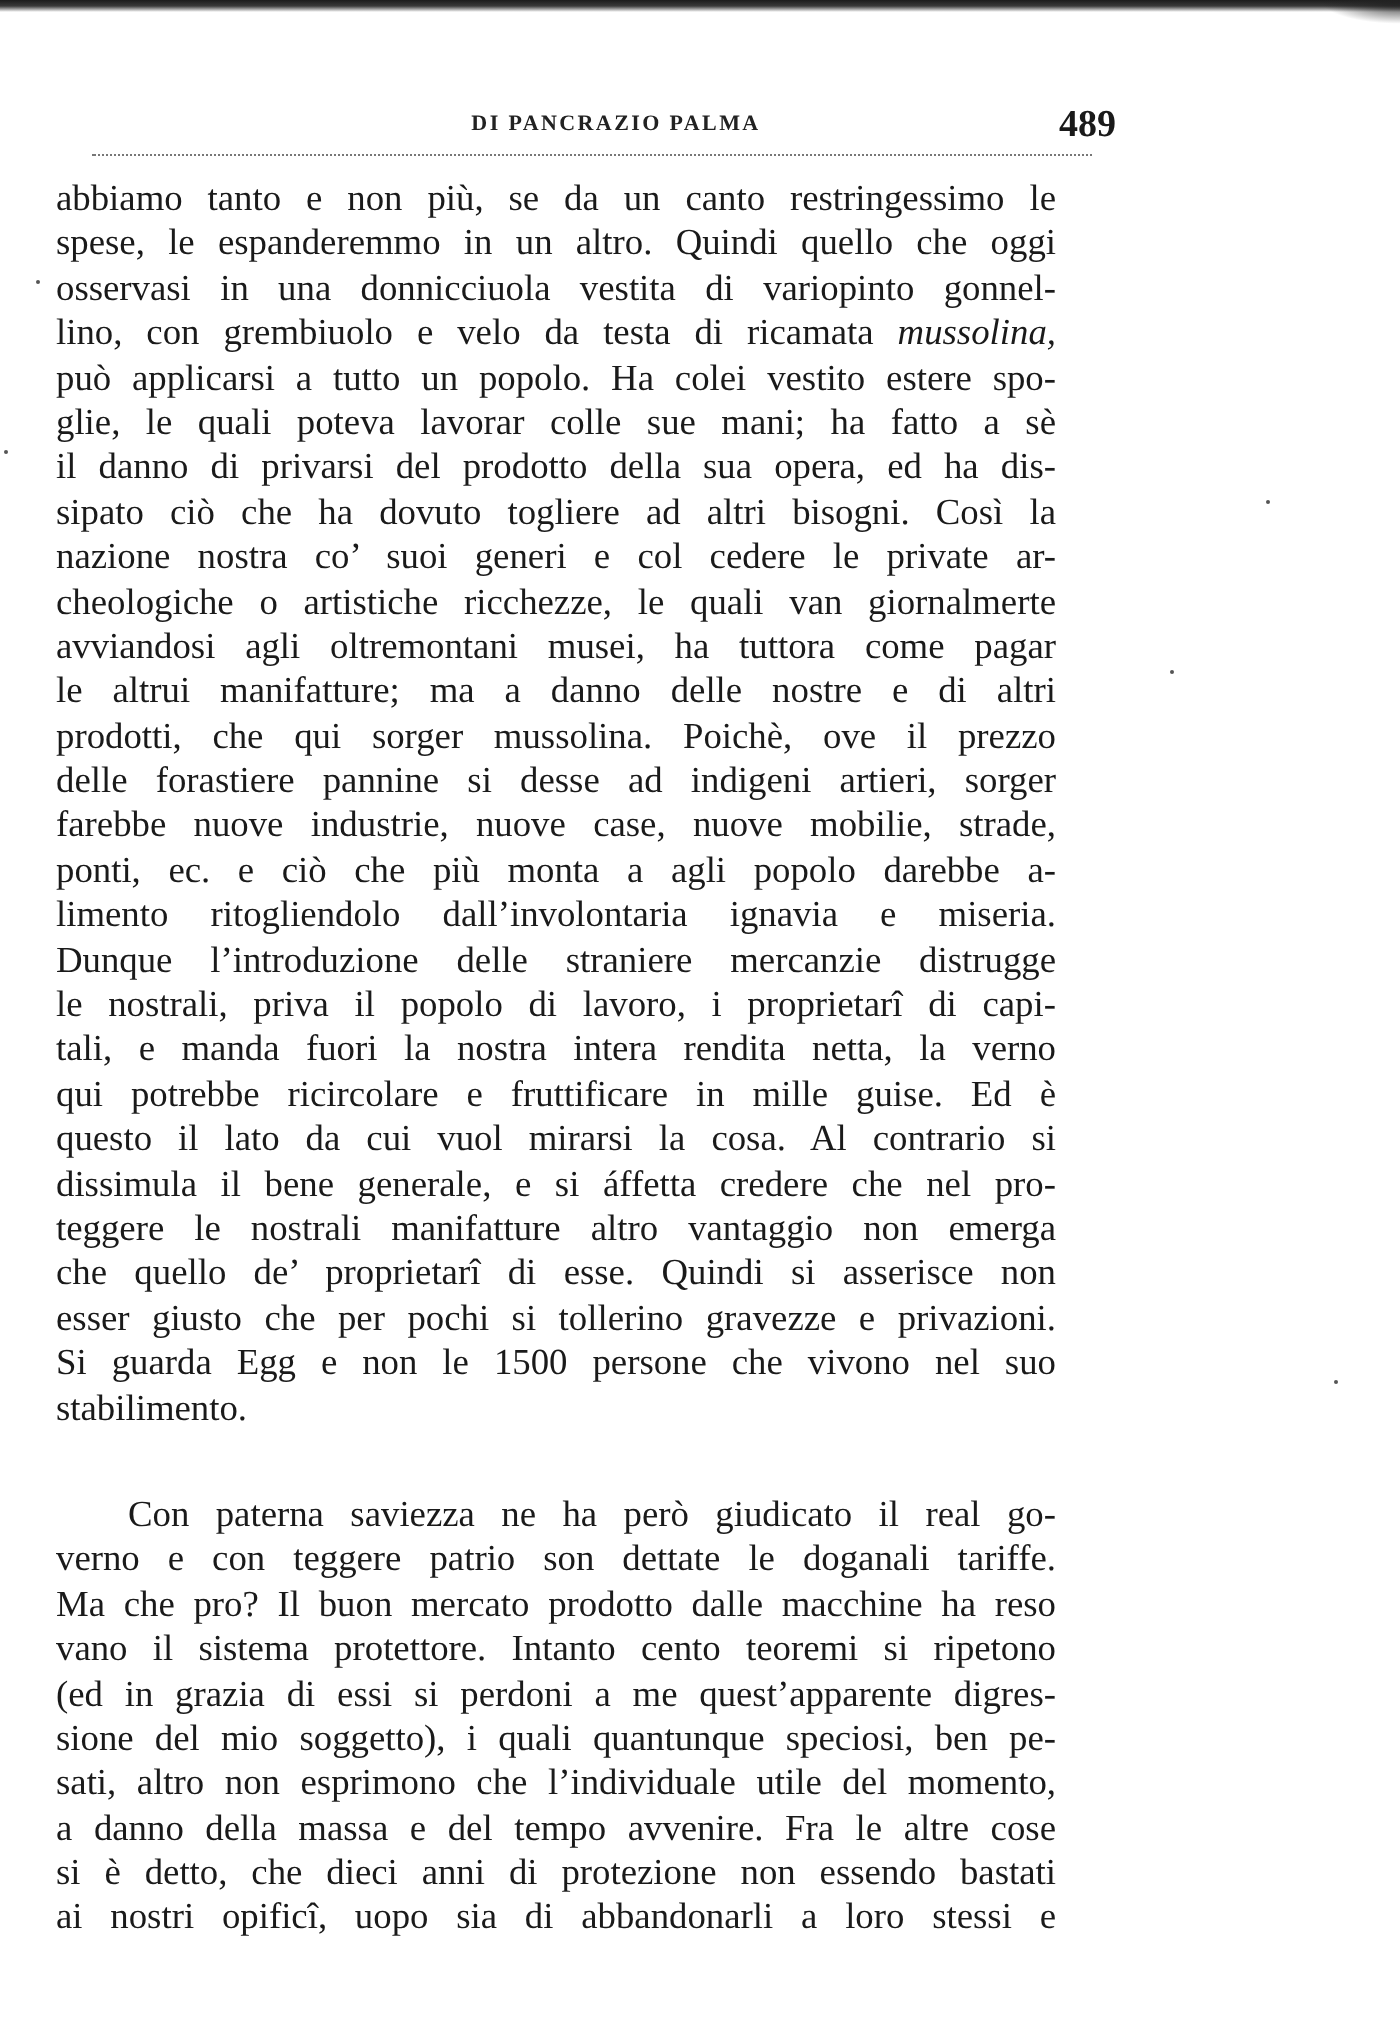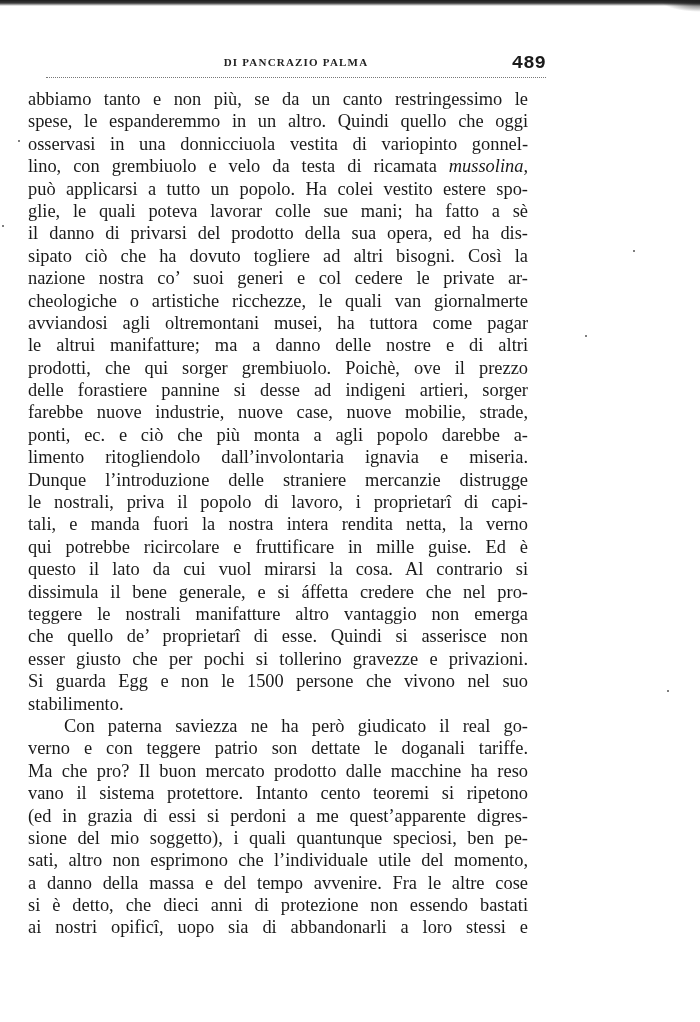--- a/index.html
+++ b/index.html
@@ -16,7 +16,7 @@
       background: radial-gradient(ellipse at top right, #222 0%, rgba(255,255,255,0) 70%);
     }
     .running-head {
-      position: absolute; left: 46px; top: 52px; width: 500px; height: 24px;
+      position: absolute; left: 58px; top: 52px; width: 500px; height: 24px;
     }
     .running-title {
       position: absolute; left: 0; right: 0; top: 4px; text-align: center;

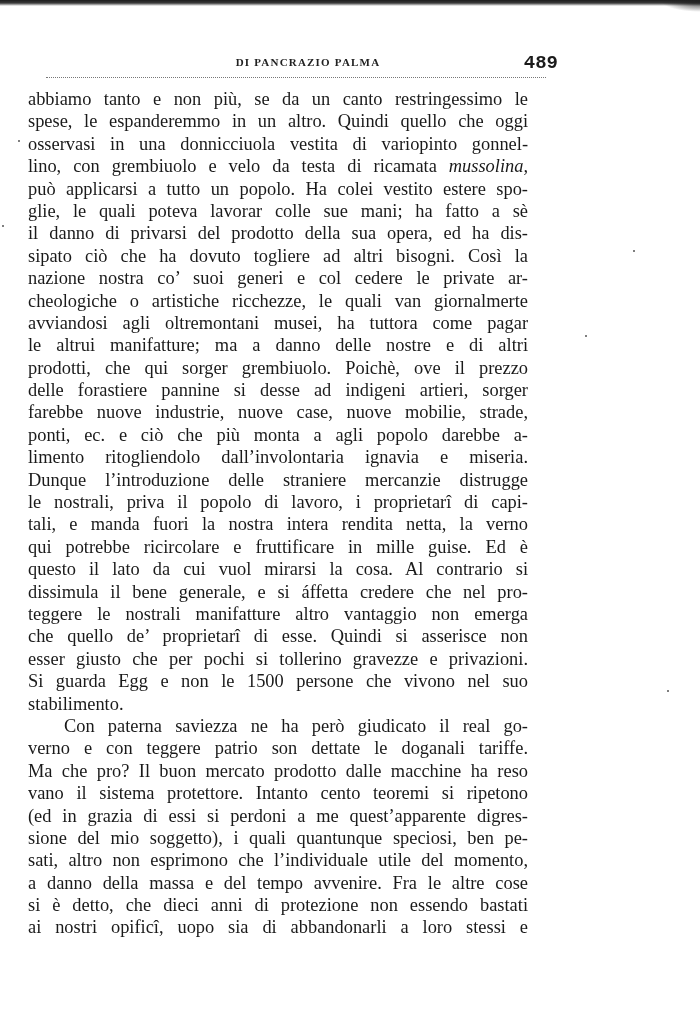--- a/index.html
+++ b/index.html
@@ -24,7 +24,7 @@
       font-weight: bold; color: #222;
     }
     .page-number {
-      position: absolute; right: 0; top: 0; font-family: Liberation Mono, monospace;
+      position: absolute; right: 0; top: 0; font-family: Liberation Serif, serif;
       font-size: 19px; font-weight: bold; color: #1a1a1a;
     }
     .head-rule {

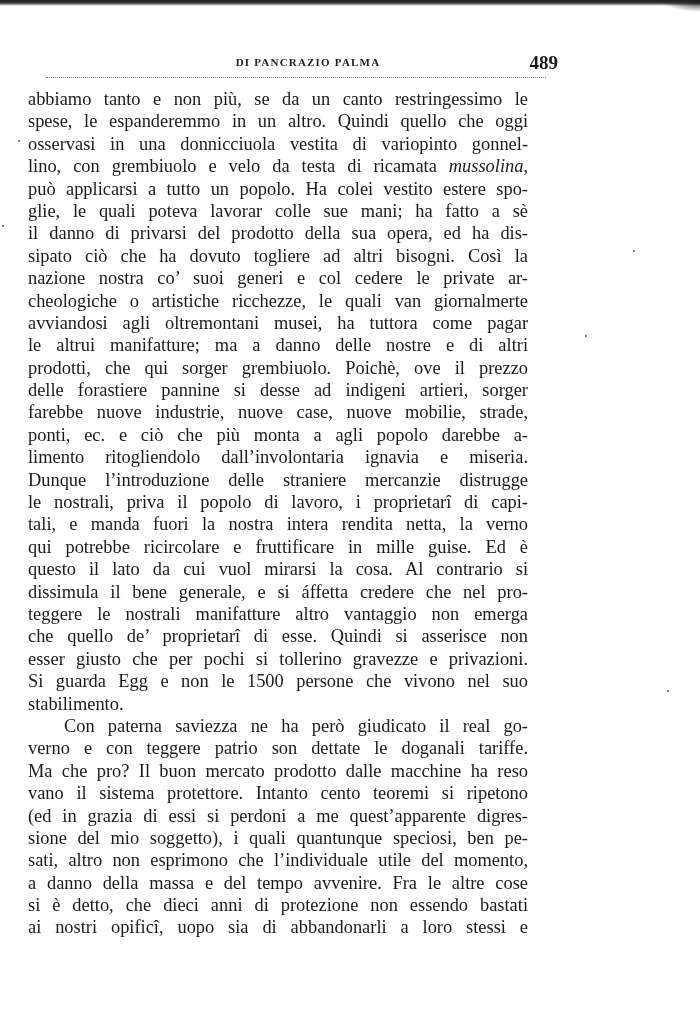--- a/index.html
+++ b/index.html
@@ -69,7 +69,7 @@
   <span class="line">cheologiche o artistiche ricchezze, le quali van giornalmerte</span>
   <span class="line">avviandosi agli oltremontani musei, ha tuttora come pagar</span>
   <span class="line">le altrui manifatture; ma a danno delle nostre e di altri</span>
-  <span class="line">prodotti, che qui sorger grembiuolo. Poichè, ove il prezzo</span>
+  <span class="line">prodotti, che qui sorger mussolina. Poichè, ove il prezzo</span>
   <span class="line">delle forastiere pannine si desse ad indigeni artieri, sorger</span>
   <span class="line">farebbe nuove industrie, nuove case, nuove mobilie, strade,</span>
   <span class="line">ponti, ec. e ciò che più monta a agli popolo darebbe a-</span>

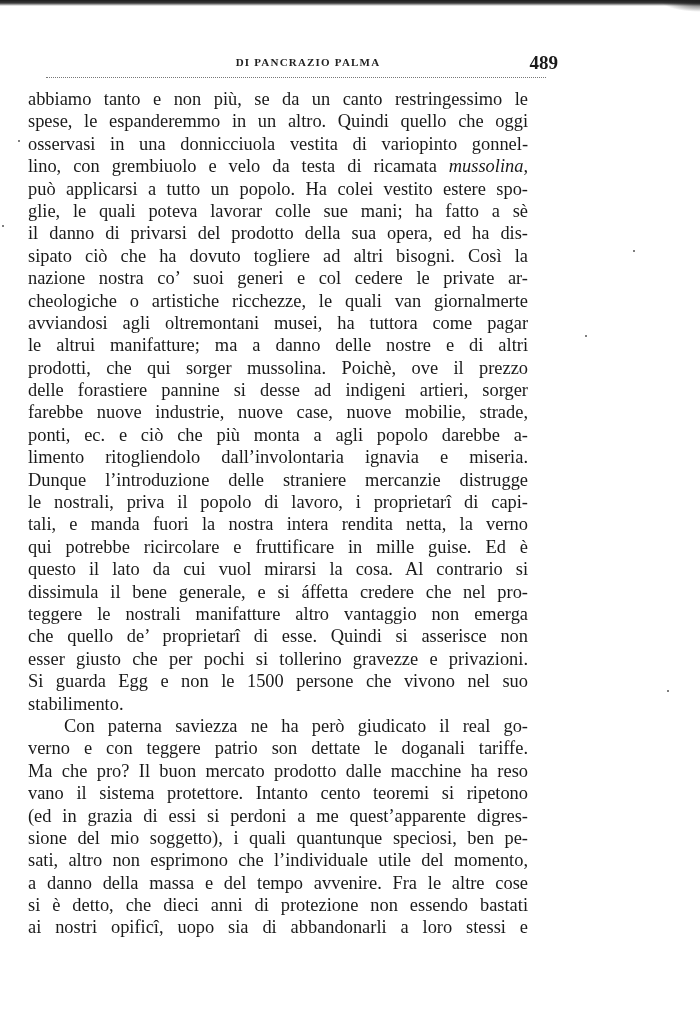--- a/index.html
+++ b/index.html
@@ -40,7 +40,7 @@
       text-align: justify; text-align-last: justify;
     }
     .line.last { text-align-last: left; }
-    .line.indent { padding-left: 36px; }
+    .line.indent { padding-left: 36px; margin-top: 31px; }
     .em { font-style: italic; }
     .speck { position: absolute; width: 2px; height: 2px; background: #555; border-radius: 1px; }
   </style>

